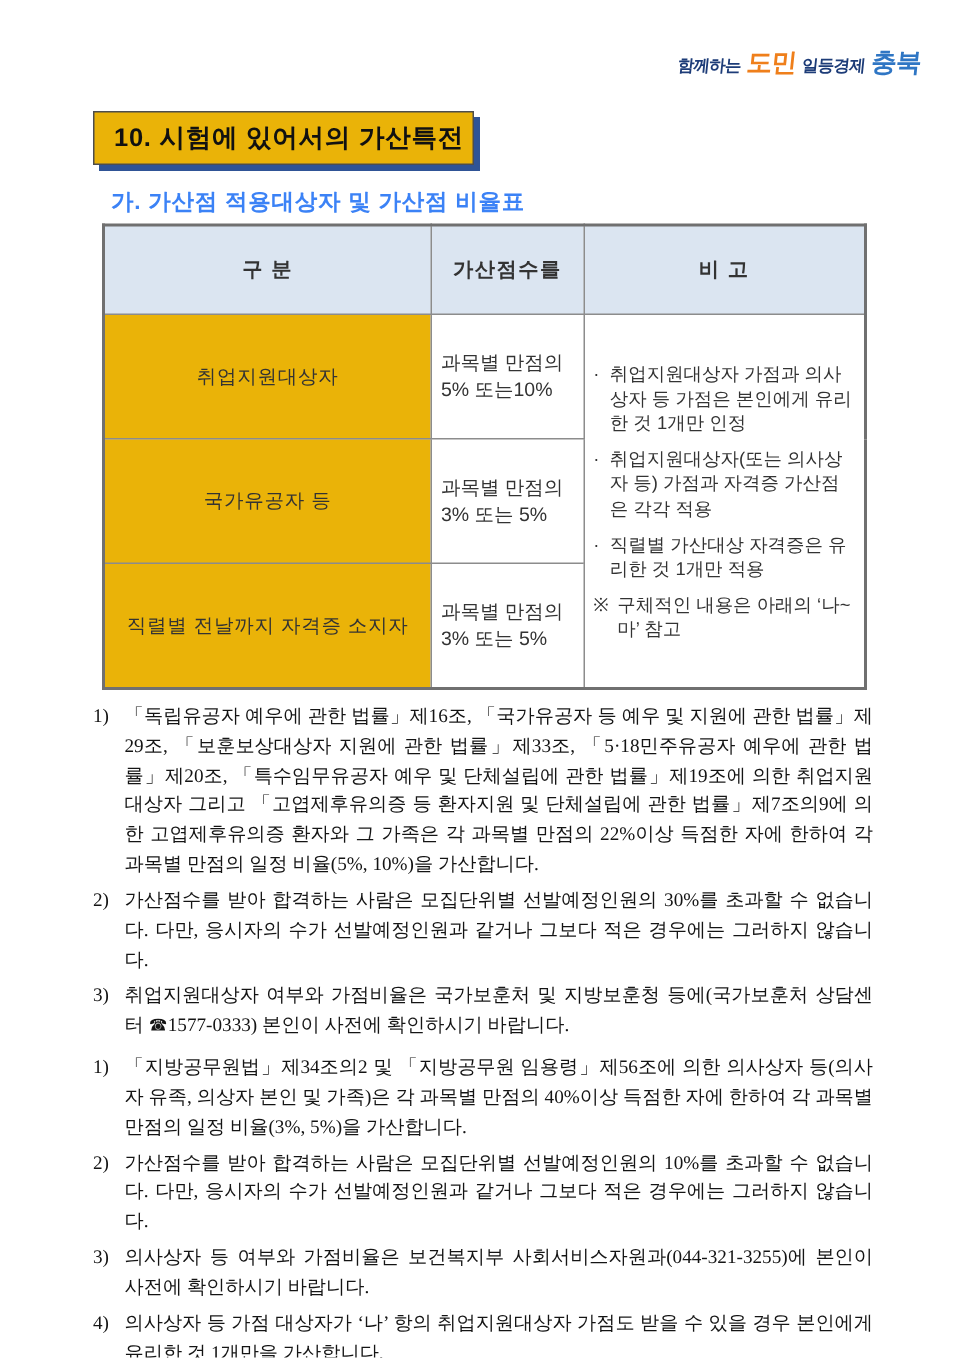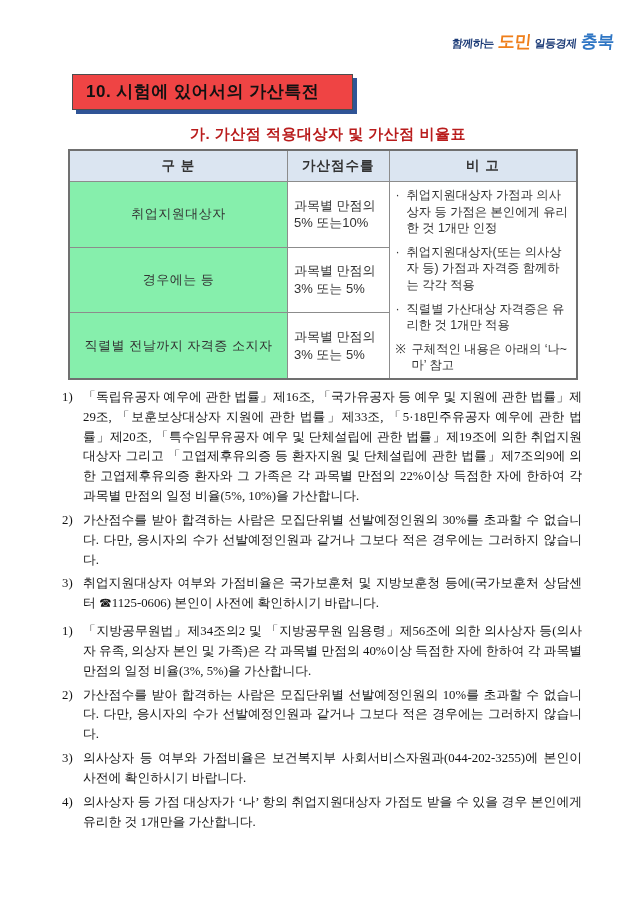--- a/index.html
+++ b/index.html
@@ -14,8 +14,8 @@
   .logo .blue{color:#2f76c4;}
 
   
-  .title-box{display:inline-block;margin-top:46px;margin-left:14px;background:#ef4444;
-    border:1px solid #4d4d4d;box-shadow:4px 4px 0 0 #2f5496;padding:5px 33px 6px 13px;
+  .title-box{display:inline-block;margin-top:46px;margin-left:4px;background:#eab308;
+    border:1px solid #4d4d4d;box-shadow:4px 4px 0 0 #2f5496;padding:5px 6px 6px 13px;
     font-size:17px;font-weight:bold;letter-spacing:0.5px;color:#111;}
 
   

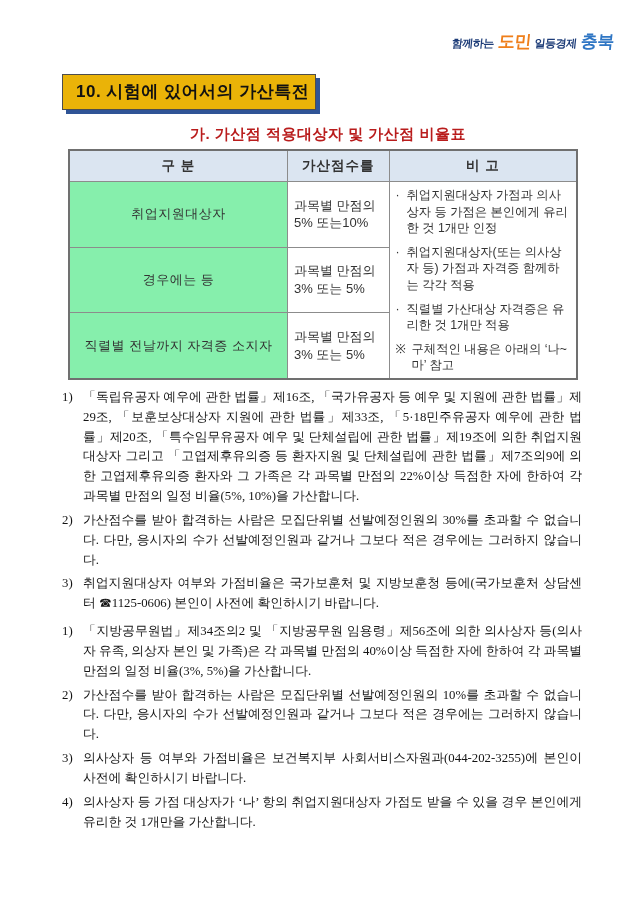--- a/index.html
+++ b/index.html
@@ -19,7 +19,7 @@
     font-size:17px;font-weight:bold;letter-spacing:0.5px;color:#111;}
 
   
-  .ga-heading{margin-top:15px;margin-left:16px;font-size:15px;font-weight:bold;color:#b91c1c;letter-spacing:0.5px;text-align:center;}
+  .ga-heading{margin-top:15px;margin-left:16px;font-size:15px;font-weight:bold;color:#3b82f6;letter-spacing:0.5px;}
   .sec-heading{margin-top:17px;font-size:15px;font-weight:bold;color:#111;letter-spacing:0.3px;}
   .sec-heading .normal{font-weight:normal;font-size:13px;font-family:"Liberation Serif",serif;}
   .hl{color:#0000cc;font-weight:bold;text-decoration:underline;font-size:13.5px;}

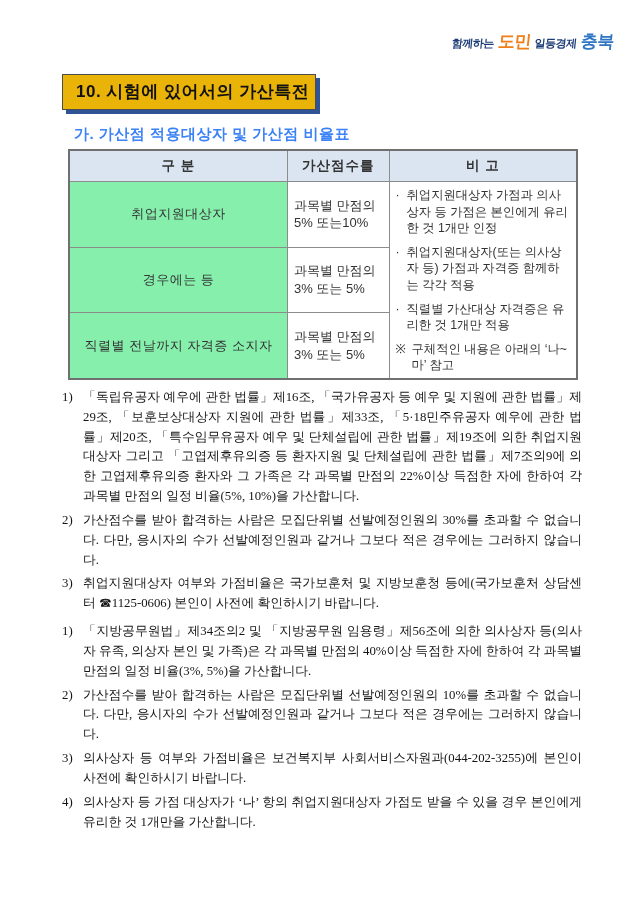--- a/index.html
+++ b/index.html
@@ -27,7 +27,7 @@
   
   table.bonus{border-collapse:collapse;margin-top:5px;margin-left:10px;width:510px;
     font-size:13px;color:#333;table-layout:fixed;}
-  table.bonus th,table.bonus td{border:1px solid #8c8c8c;padding:2px 6px;}
+  table.bonus th,table.bonus td{border:1px solid #8c8c8c;padding:16px 6px;}
   table.bonus{border:2px solid #707070;}
   table.bonus th{background:#dbe5f1;font-weight:bold;height:26px;font-size:13.5px;letter-spacing:1px;}
   td.cat{background:#86efac;text-align:center;height:50px;letter-spacing:0.5px;}

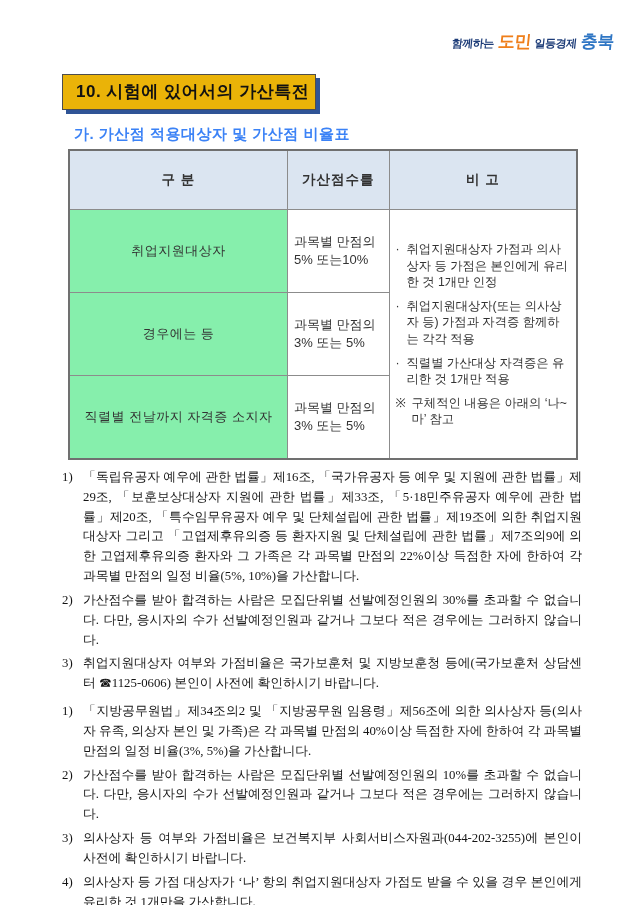--- a/index.html
+++ b/index.html
@@ -30,7 +30,7 @@
   table.bonus th,table.bonus td{border:1px solid #8c8c8c;padding:16px 6px;}
   table.bonus{border:2px solid #707070;}
   table.bonus th{background:#dbe5f1;font-weight:bold;height:26px;font-size:13.5px;letter-spacing:1px;}
-  td.cat{background:#86efac;text-align:center;height:50px;letter-spacing:0.5px;}
+  td.cat{background:#eab308;text-align:center;height:50px;letter-spacing:0.5px;}
   td.rate{line-height:1.35;}
   td.notes{vertical-align:middle;padding:6px 5px 6px 6px;font-size:12.3px;line-height:1.35;}
   .note-item{display:flex;margin:3px 0 7px 0;}

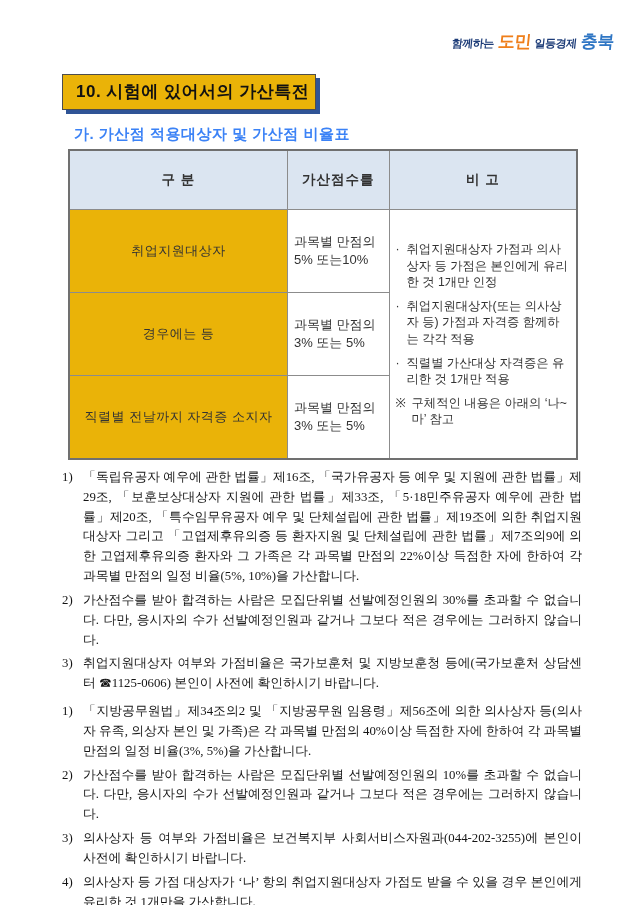--- a/index.html
+++ b/index.html
@@ -93,7 +93,7 @@
           </div>
           <div class="note-item">
             <span class="bullet">·</span>
-            <span class="txt">취업지원대상자(또는 의사상자 등) 가점과 자격증 함께하는 각각 적용</span>
+            <span class="txt">취업지원대상자(또는 의사상자 등) 가점과 자격증 가산점은 각각 적용</span>
           </div>
           <div class="note-item">
             <span class="bullet">·</span>

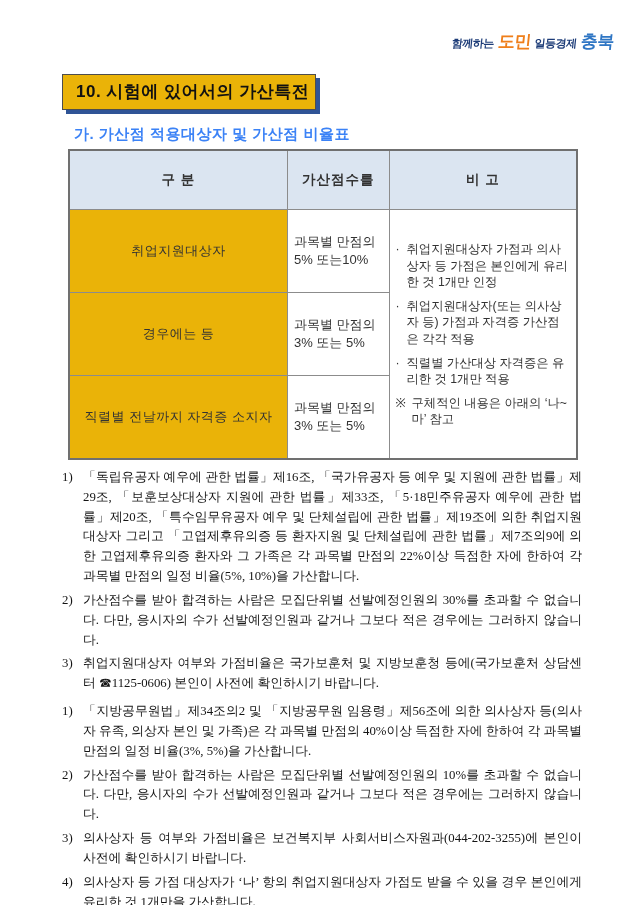--- a/index.html
+++ b/index.html
@@ -106,7 +106,7 @@
         </td>
       </tr>
       <tr>
-        <td class="cat">경우에는 등</td>
+        <td class="cat">국가유공자 등</td>
         <td class="rate">
           <div>과목별 만점의</div>
           <div>3% 또는 5%</div>

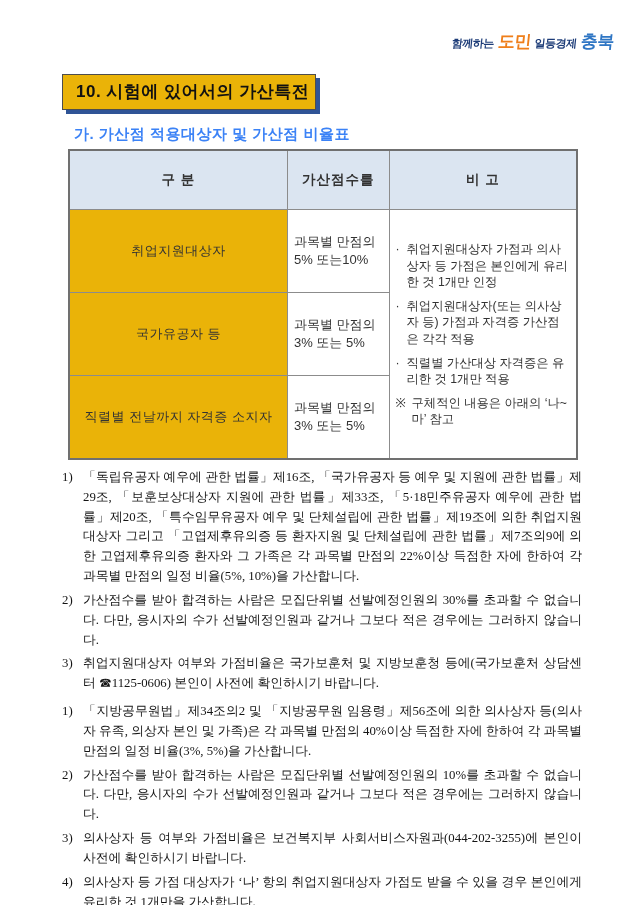--- a/index.html
+++ b/index.html
@@ -133,7 +133,7 @@
     </div>
     <div class="item">
       <span class="num">3)</span>
-      <span class="txt">취업지원대상자 여부와 가점비율은 국가보훈처 및 지방보훈청 등에(국가보훈처 상담센터 ☎1125-0606) 본인이 사전에 확인하시기 바랍니다.</span>
+      <span class="txt">취업지원대상자 여부와 가점비율은 국가보훈처 및 지방보훈청 등에(국가보훈처 상담센터 ☎1577-0333) 본인이 사전에 확인하시기 바랍니다.</span>
     </div>
   </div>
 

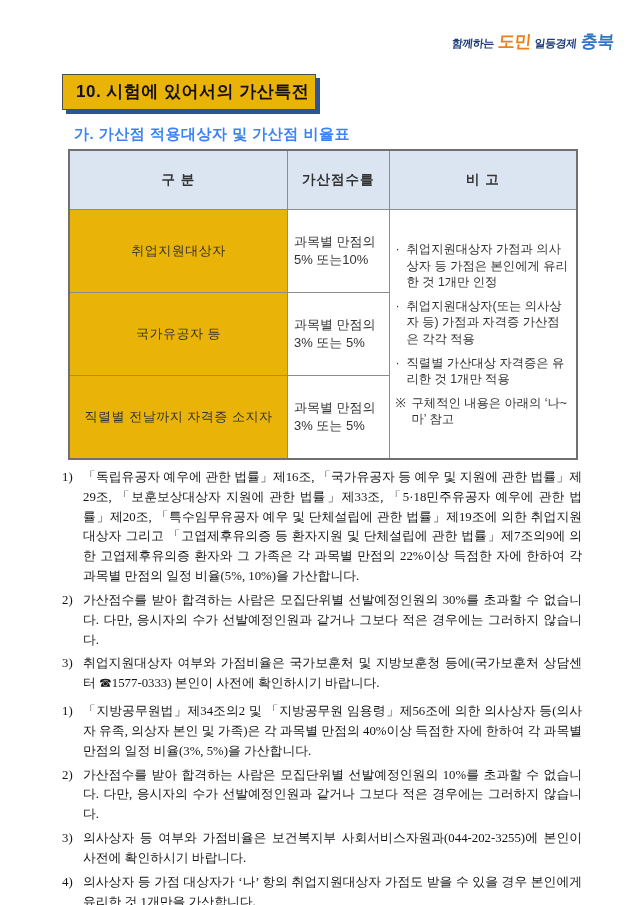--- a/index.html
+++ b/index.html
@@ -148,7 +148,7 @@
     </div>
     <div class="item">
       <span class="num">3)</span>
-      <span class="txt">의사상자 등 여부와 가점비율은 보건복지부 사회서비스자원과(044-202-3255)에 본인이 사전에 확인하시기 바랍니다.</span>
+      <span class="txt">의사상자 등 여부와 가점비율은 보건복지부 사회서비스자원과(044-321-3255)에 본인이 사전에 확인하시기 바랍니다.</span>
     </div>
     <div class="item">
       <span class="num">4)</span>

